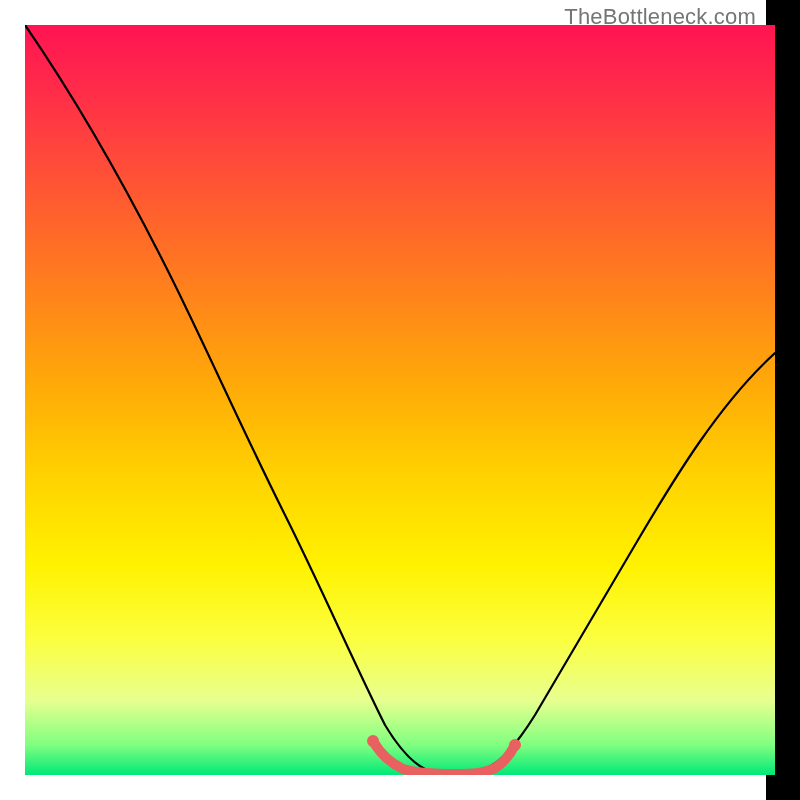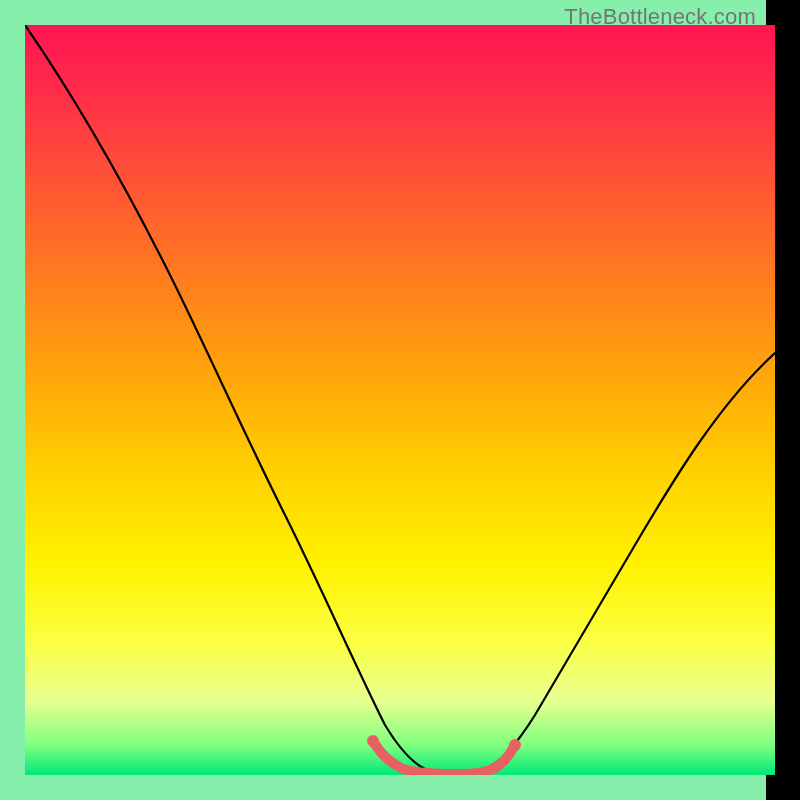--- a/index.html
+++ b/index.html
@@ -8,7 +8,7 @@
     position: relative;
     width: 766px;
     height: 800px;
-    background: #86efac;
+    background: #ffffff;
   }
   .plot-area {
     position: absolute;

